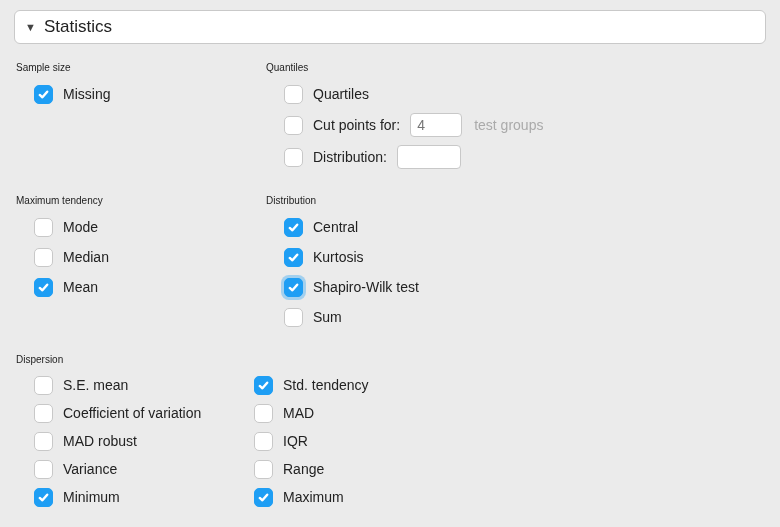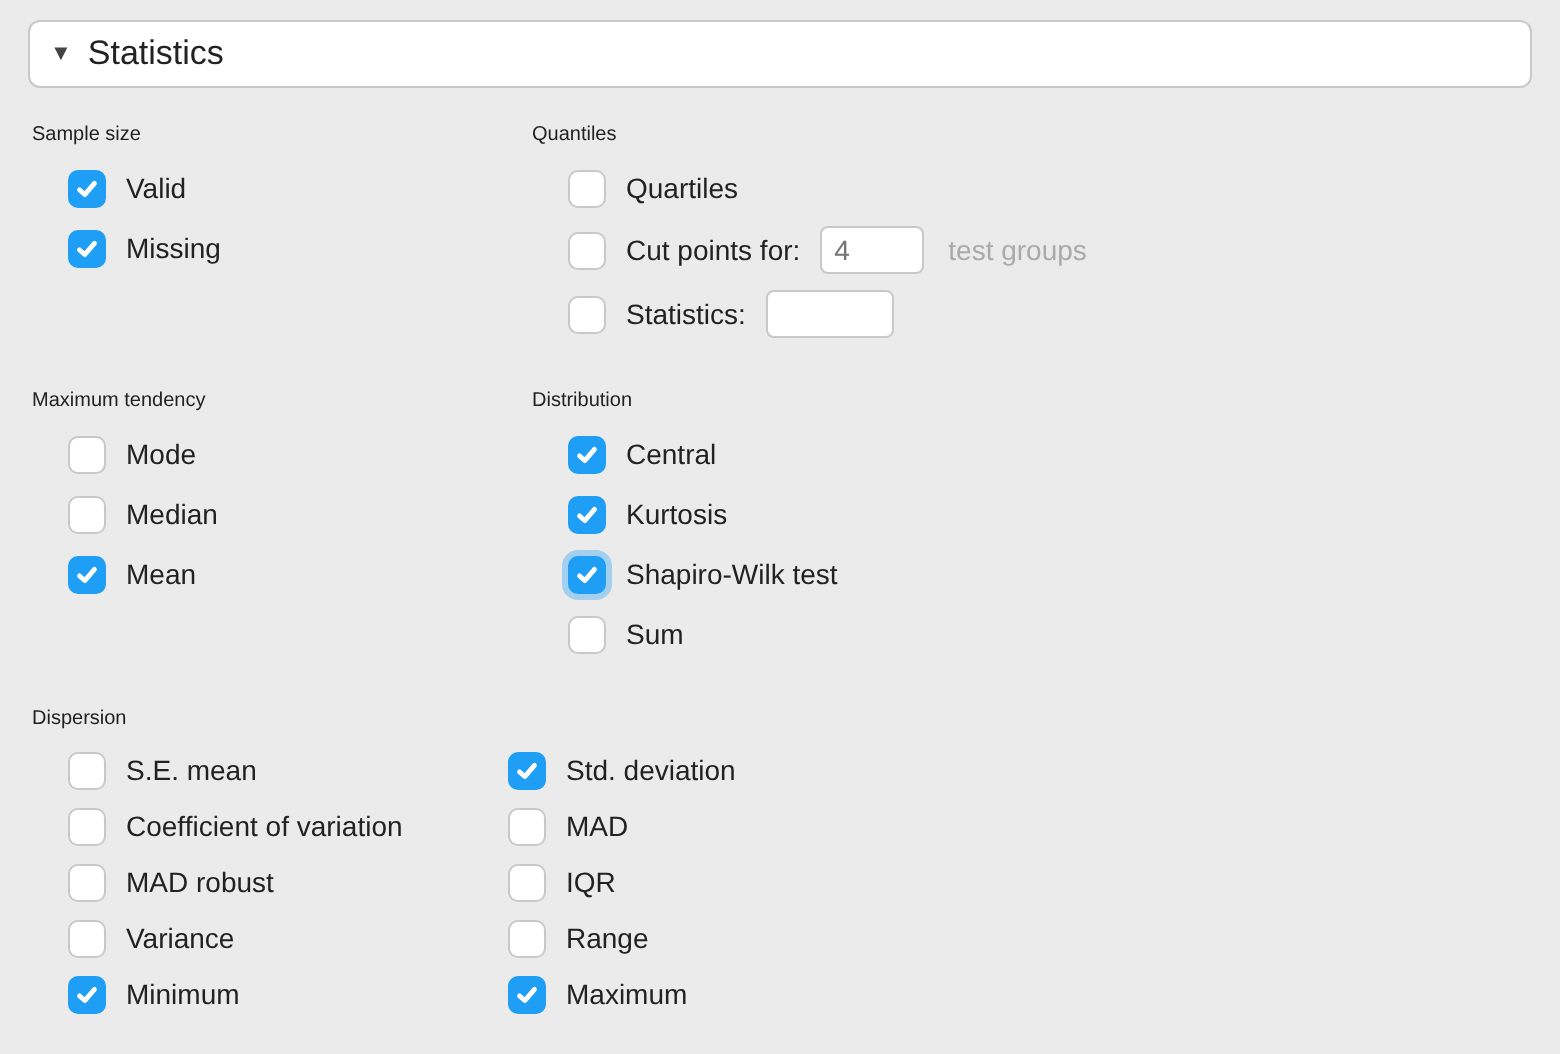--- a/index.html
+++ b/index.html
@@ -161,14 +161,6 @@
                 <path d="M3 7.5 L5.8 10 L11 4"></path>
               </svg>
             </span>
-          <span class="opt-label">Valid</span>
-        </div>
-        <div class="opt">
-          <span class="checkbox checked">
-              <svg viewBox="0 0 14 14">
-                <path d="M3 7.5 L5.8 10 L11 4"></path>
-              </svg>
-            </span>
           <span class="opt-label">Missing</span>
         </div>
       </div>

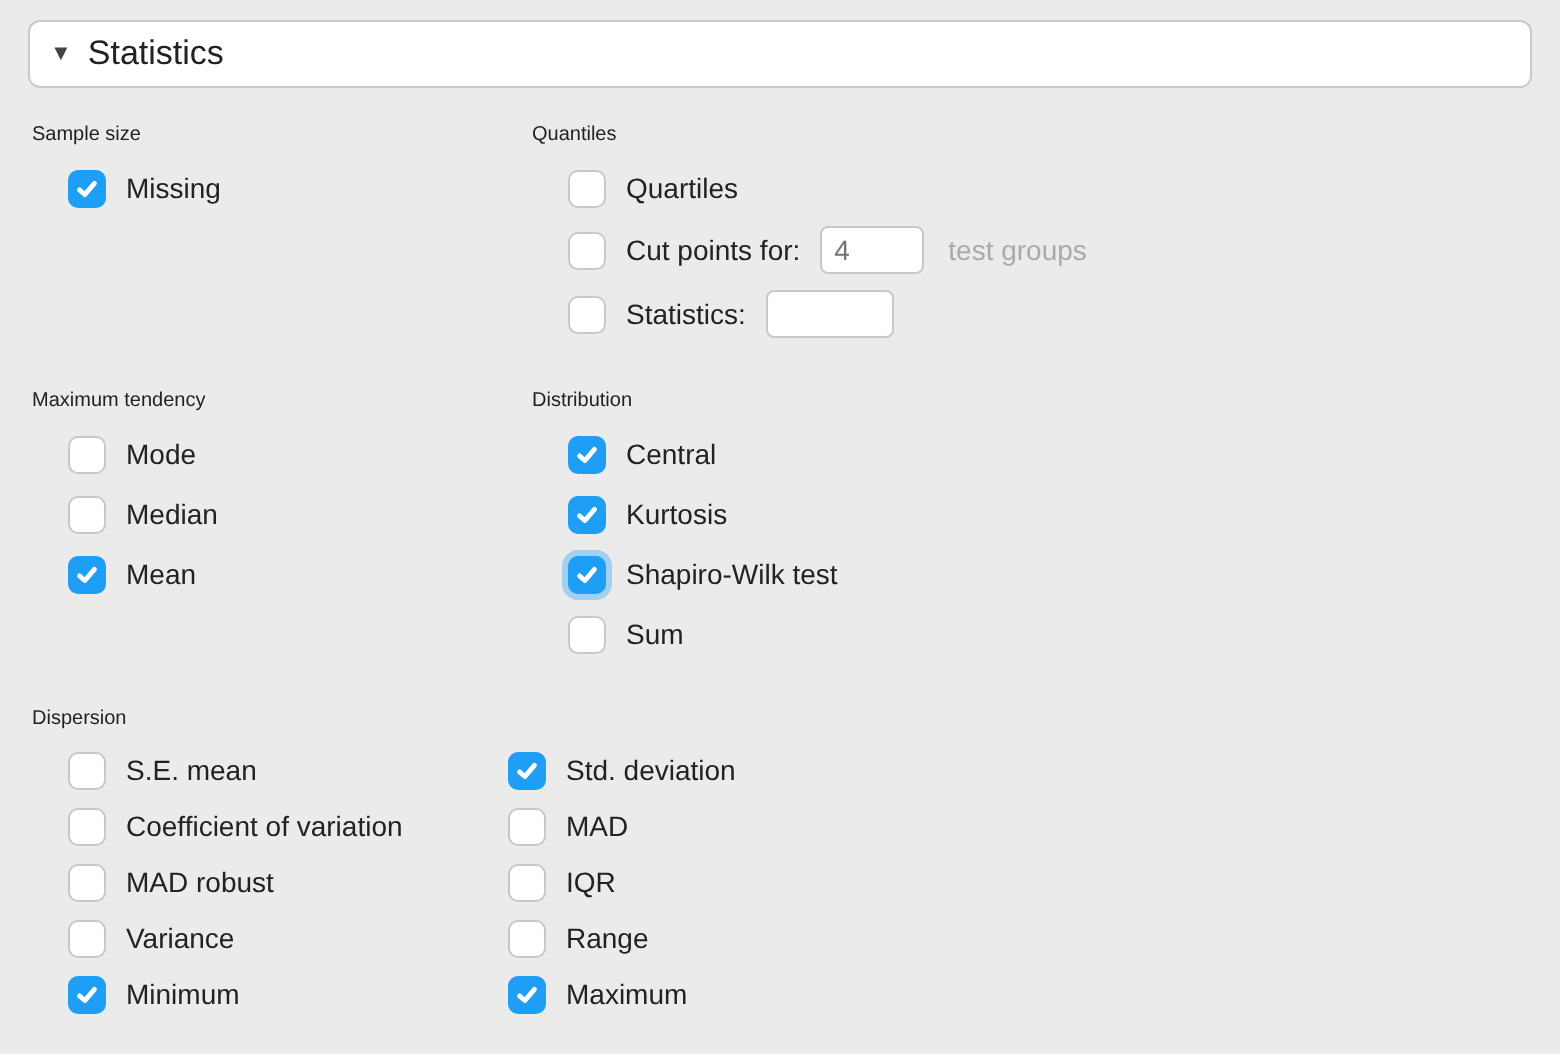--- a/index.html
+++ b/index.html
@@ -181,7 +181,7 @@
         </div>
         <div class="opt">
           <span class="checkbox"></span>
-          <span class="opt-label">Statistics:</span>
+          <span class="opt-label">Distribution:</span>
           <input class="text-input" value="" style="">
         </div>
       </div>

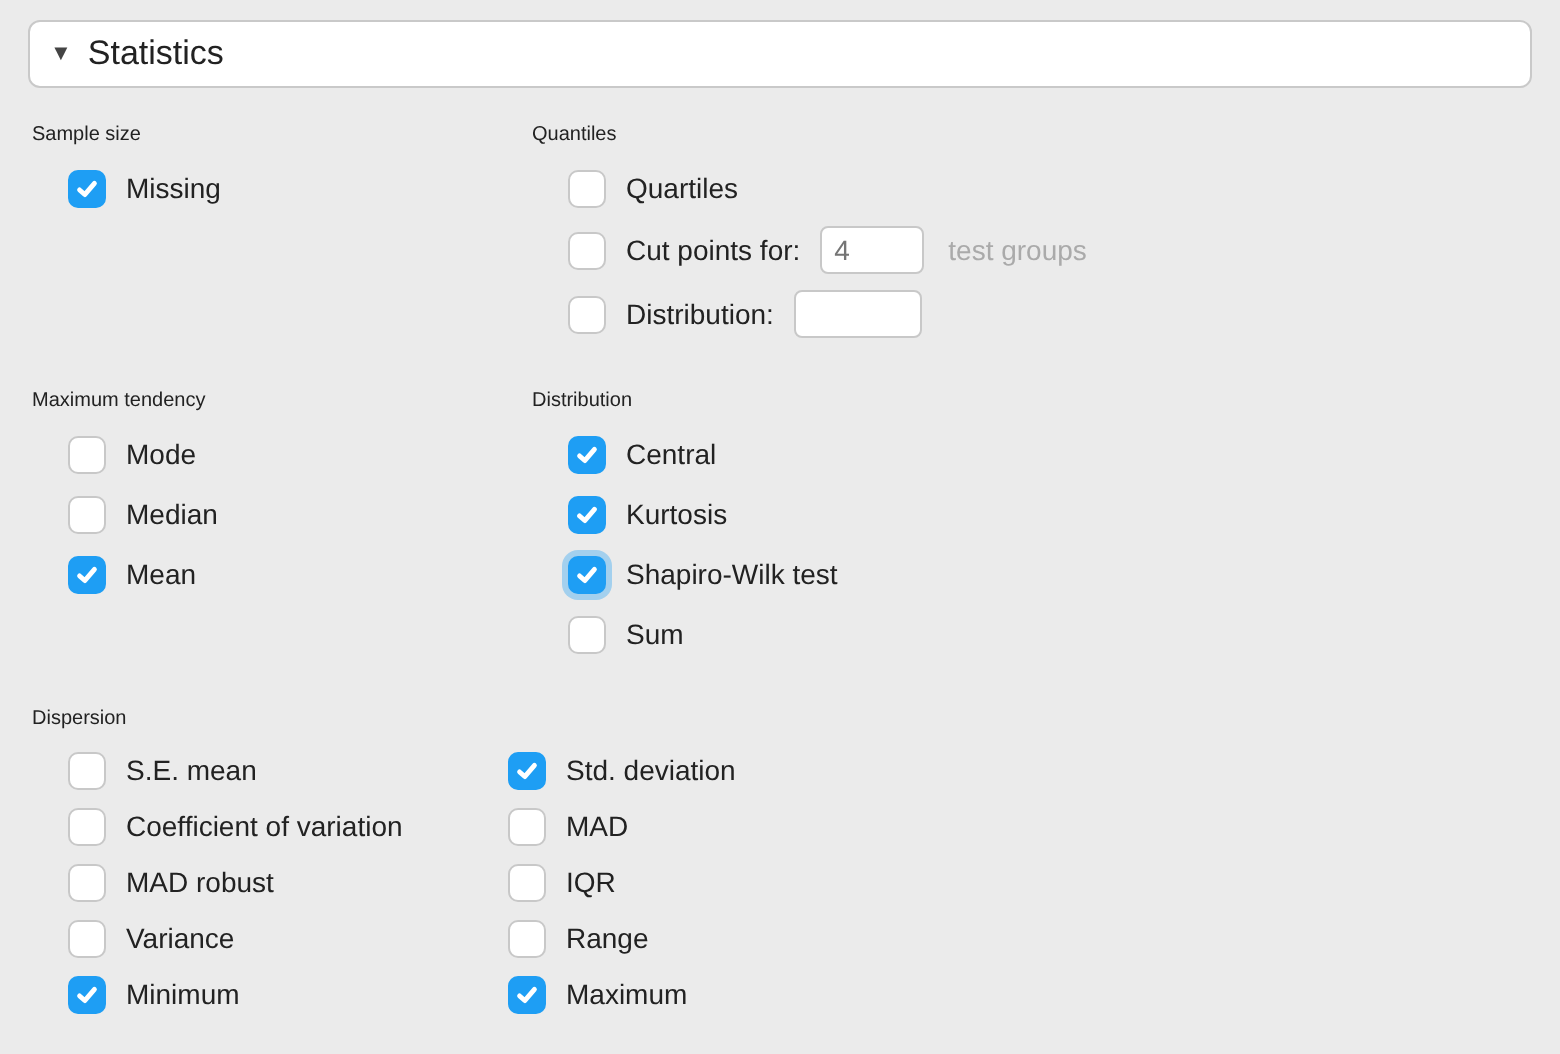--- a/index.html
+++ b/index.html
@@ -259,7 +259,7 @@
               <path d="M3 7.5 L5.8 10 L11 4"></path>
             </svg>
           </span>
-        <span class="opt-label">Std. deviation</span>
+        <span class="opt-label">Std. tendency</span>
       </div>
       <div class="opt opt-dense">
         <span class="checkbox"></span>

